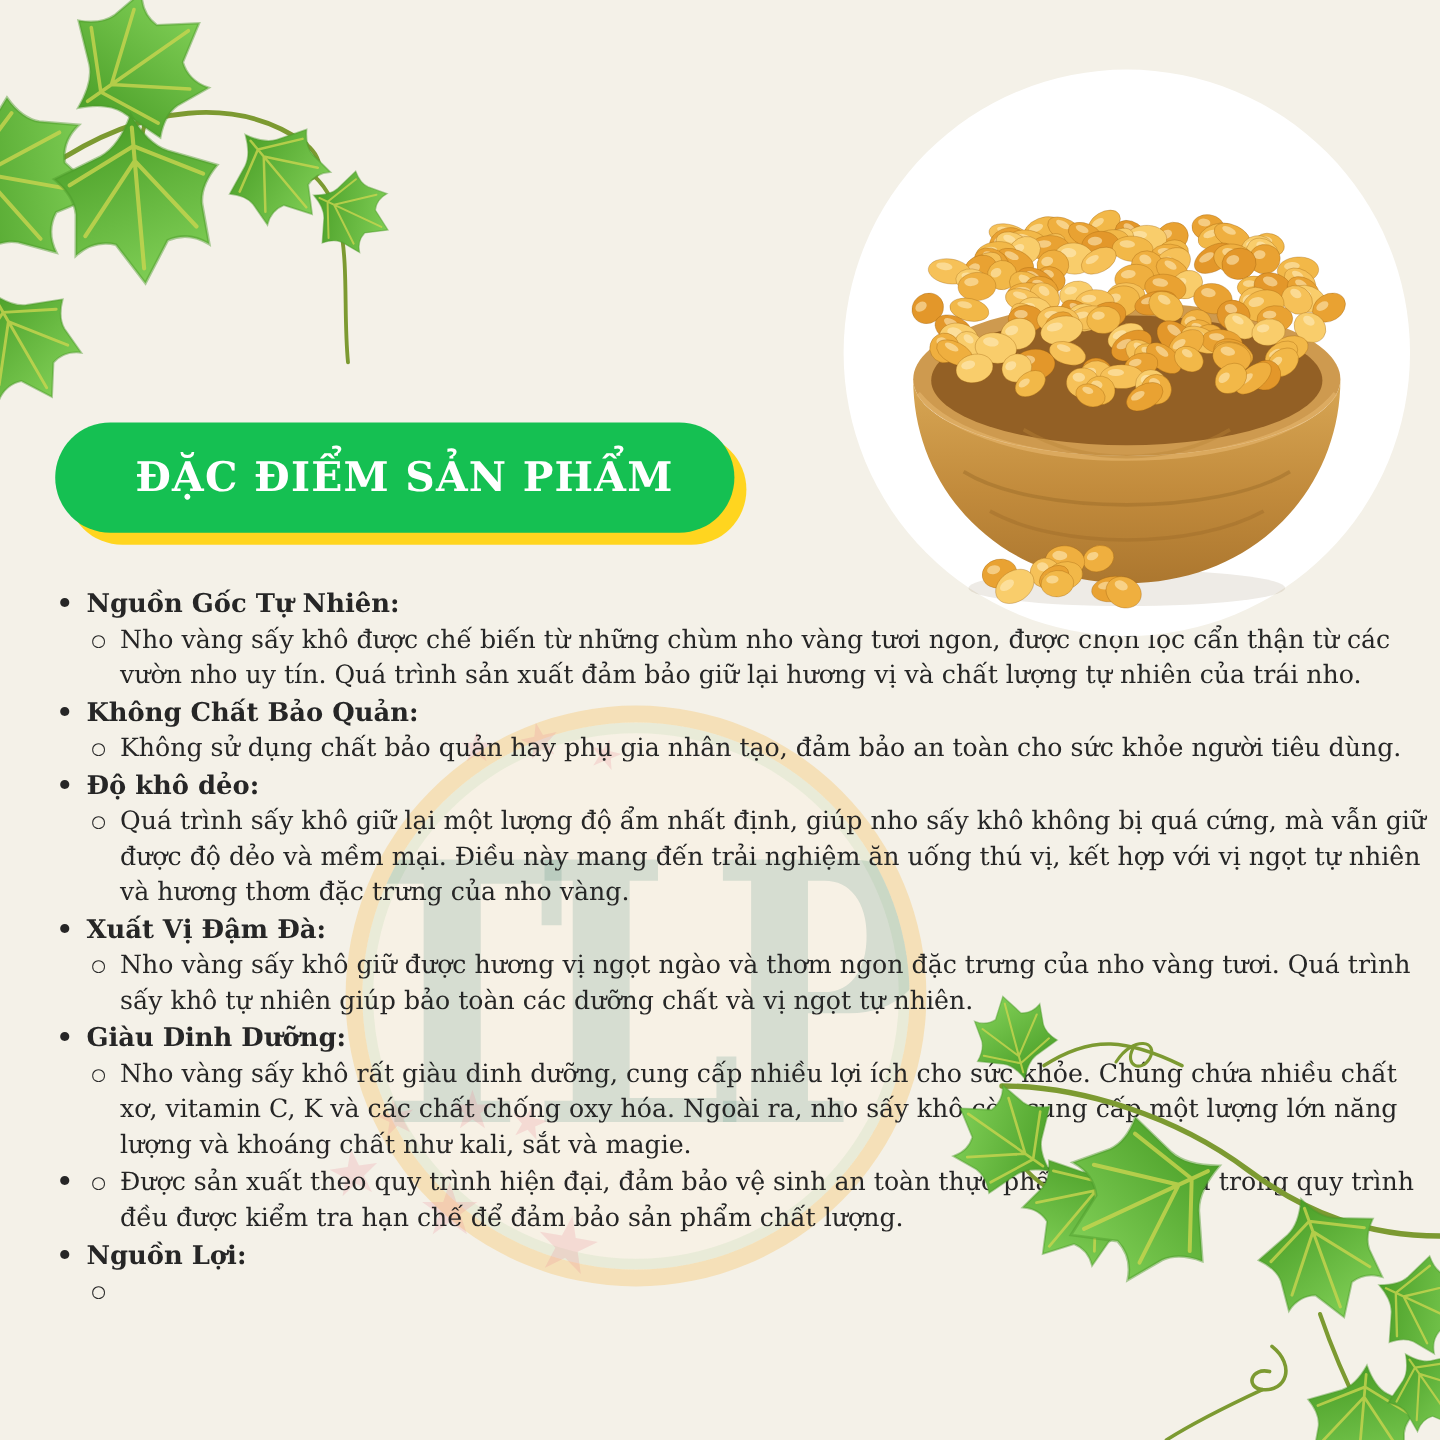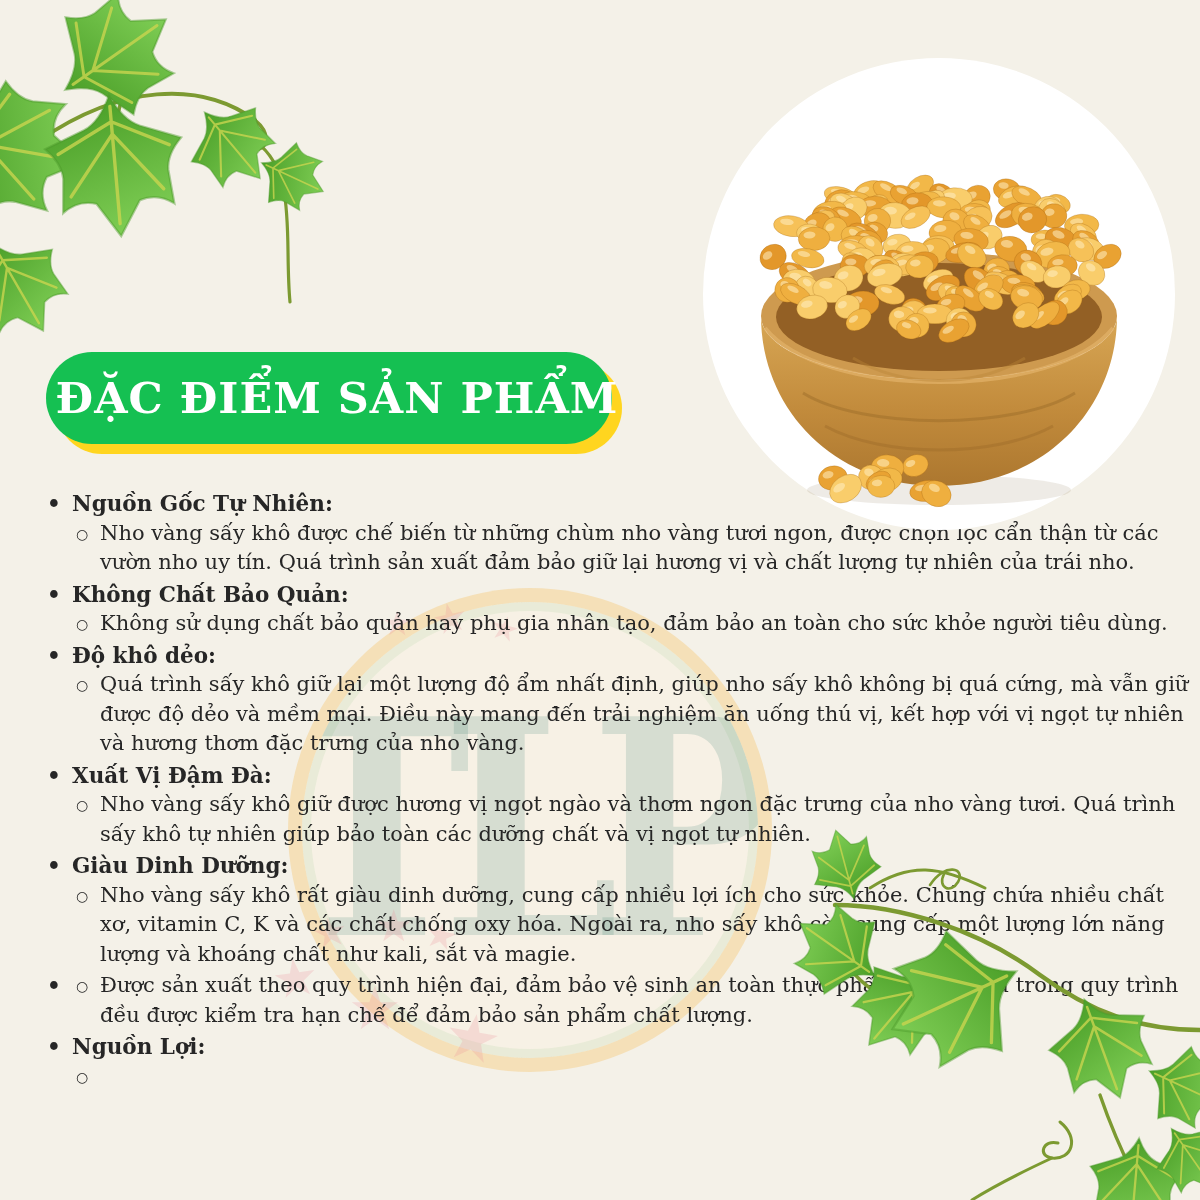--- a/index.html
+++ b/index.html
@@ -14,7 +14,7 @@
   .banner .shadow{position:absolute;left:10px;top:10px;width:566px;height:92px;border-radius:46px;background:#FFD51F;}
   .banner .face{position:absolute;left:0;top:0;width:566px;height:92px;border-radius:46px;background:#15C052;
     display:flex;align-items:center;justify-content:center;}
-  .banner h1{margin:0;color:#ffffff;font-size:43px;font-weight:bold;letter-spacing:1px;white-space:nowrap;padding-left:16px;}
+  .banner h1{margin:0;color:#ffffff;font-size:34px;font-weight:bold;letter-spacing:1px;white-space:nowrap;padding-left:16px;}
   
   .photo{position:absolute;left:703px;top:58px;width:472px;height:472px;border-radius:50%;background:#ffffff;z-index:2;}
   

